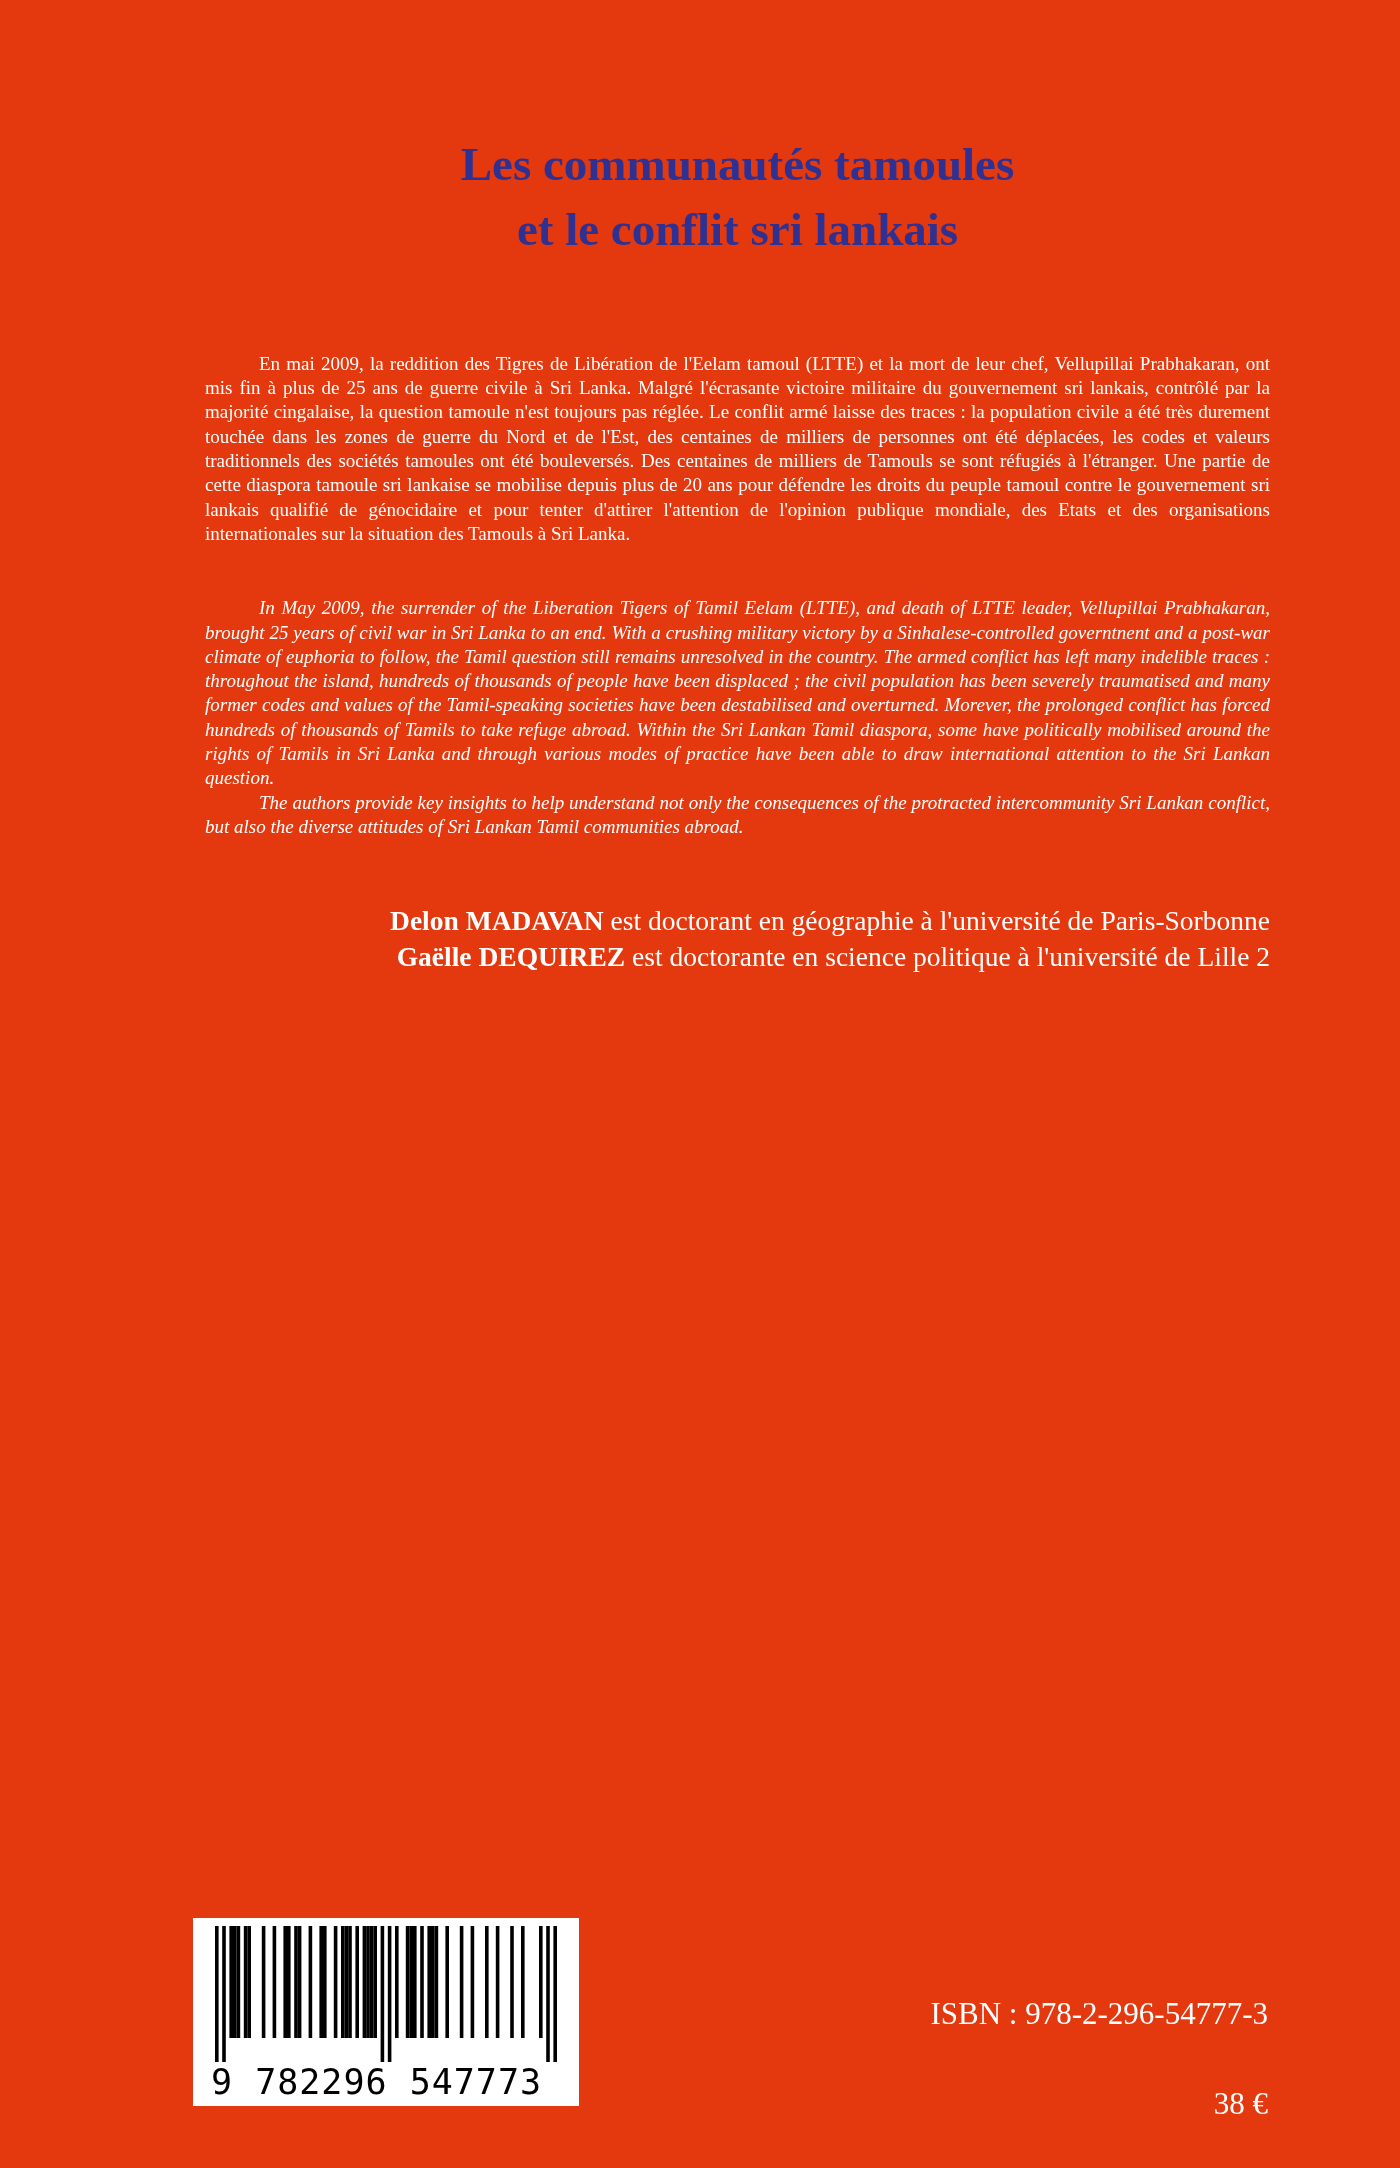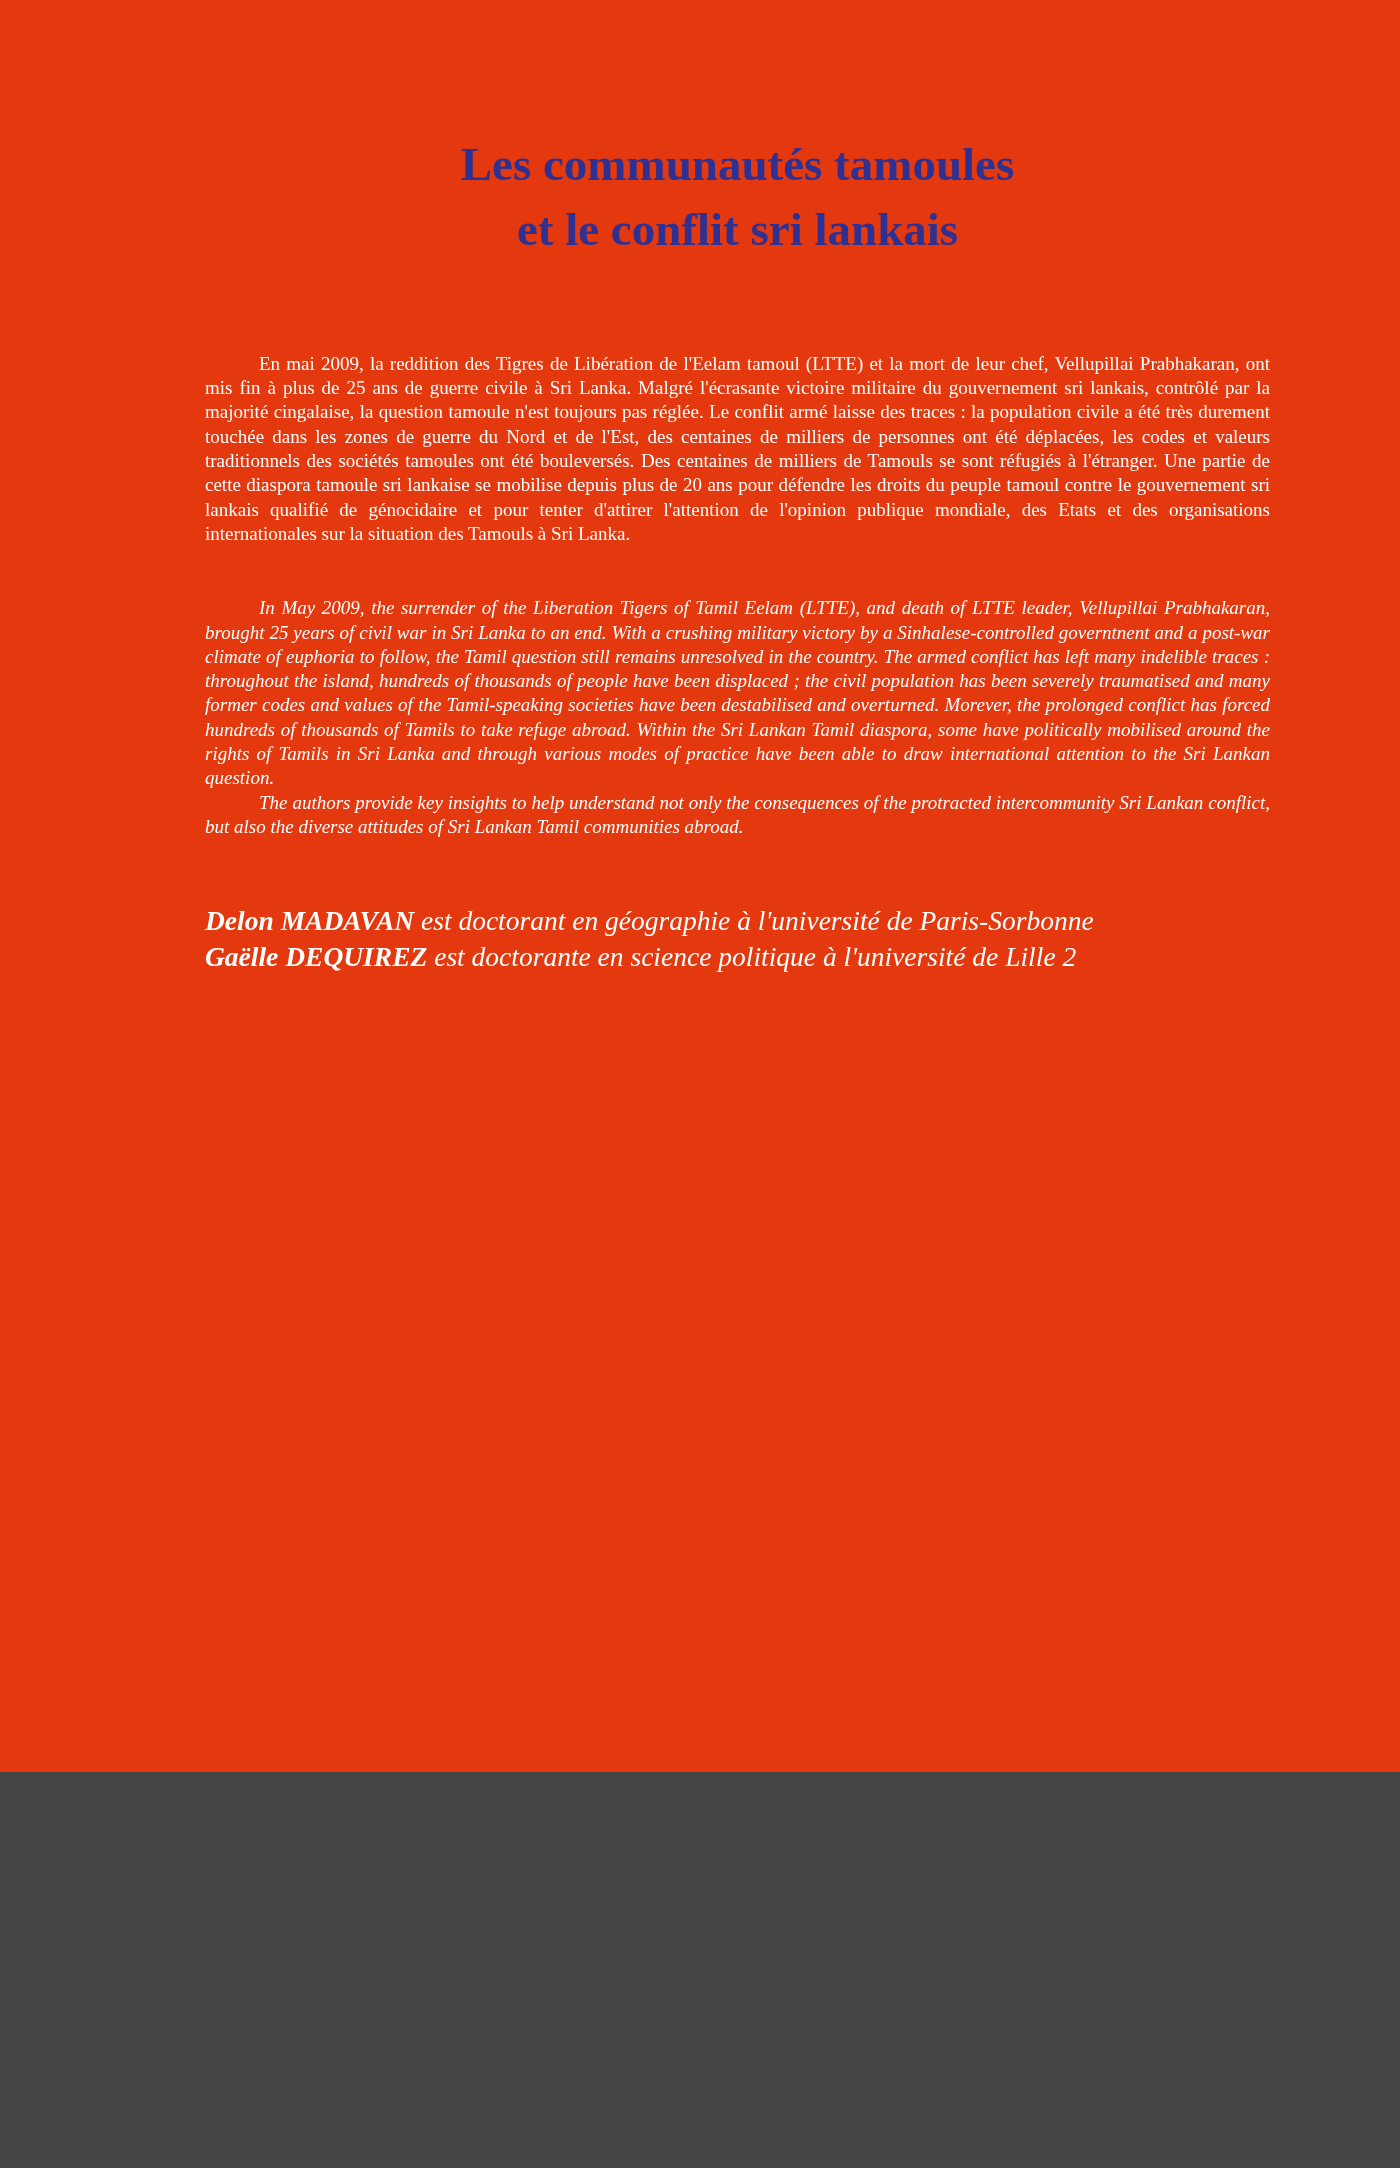--- a/index.html
+++ b/index.html
@@ -7,7 +7,7 @@
   .page {
     position: relative;
     width: 1400px;
-    height: 1772px;
+    height: 2168px;
     background: #e4380e;
     font-family: "Liberation Serif", serif;
     color: #ffffff;

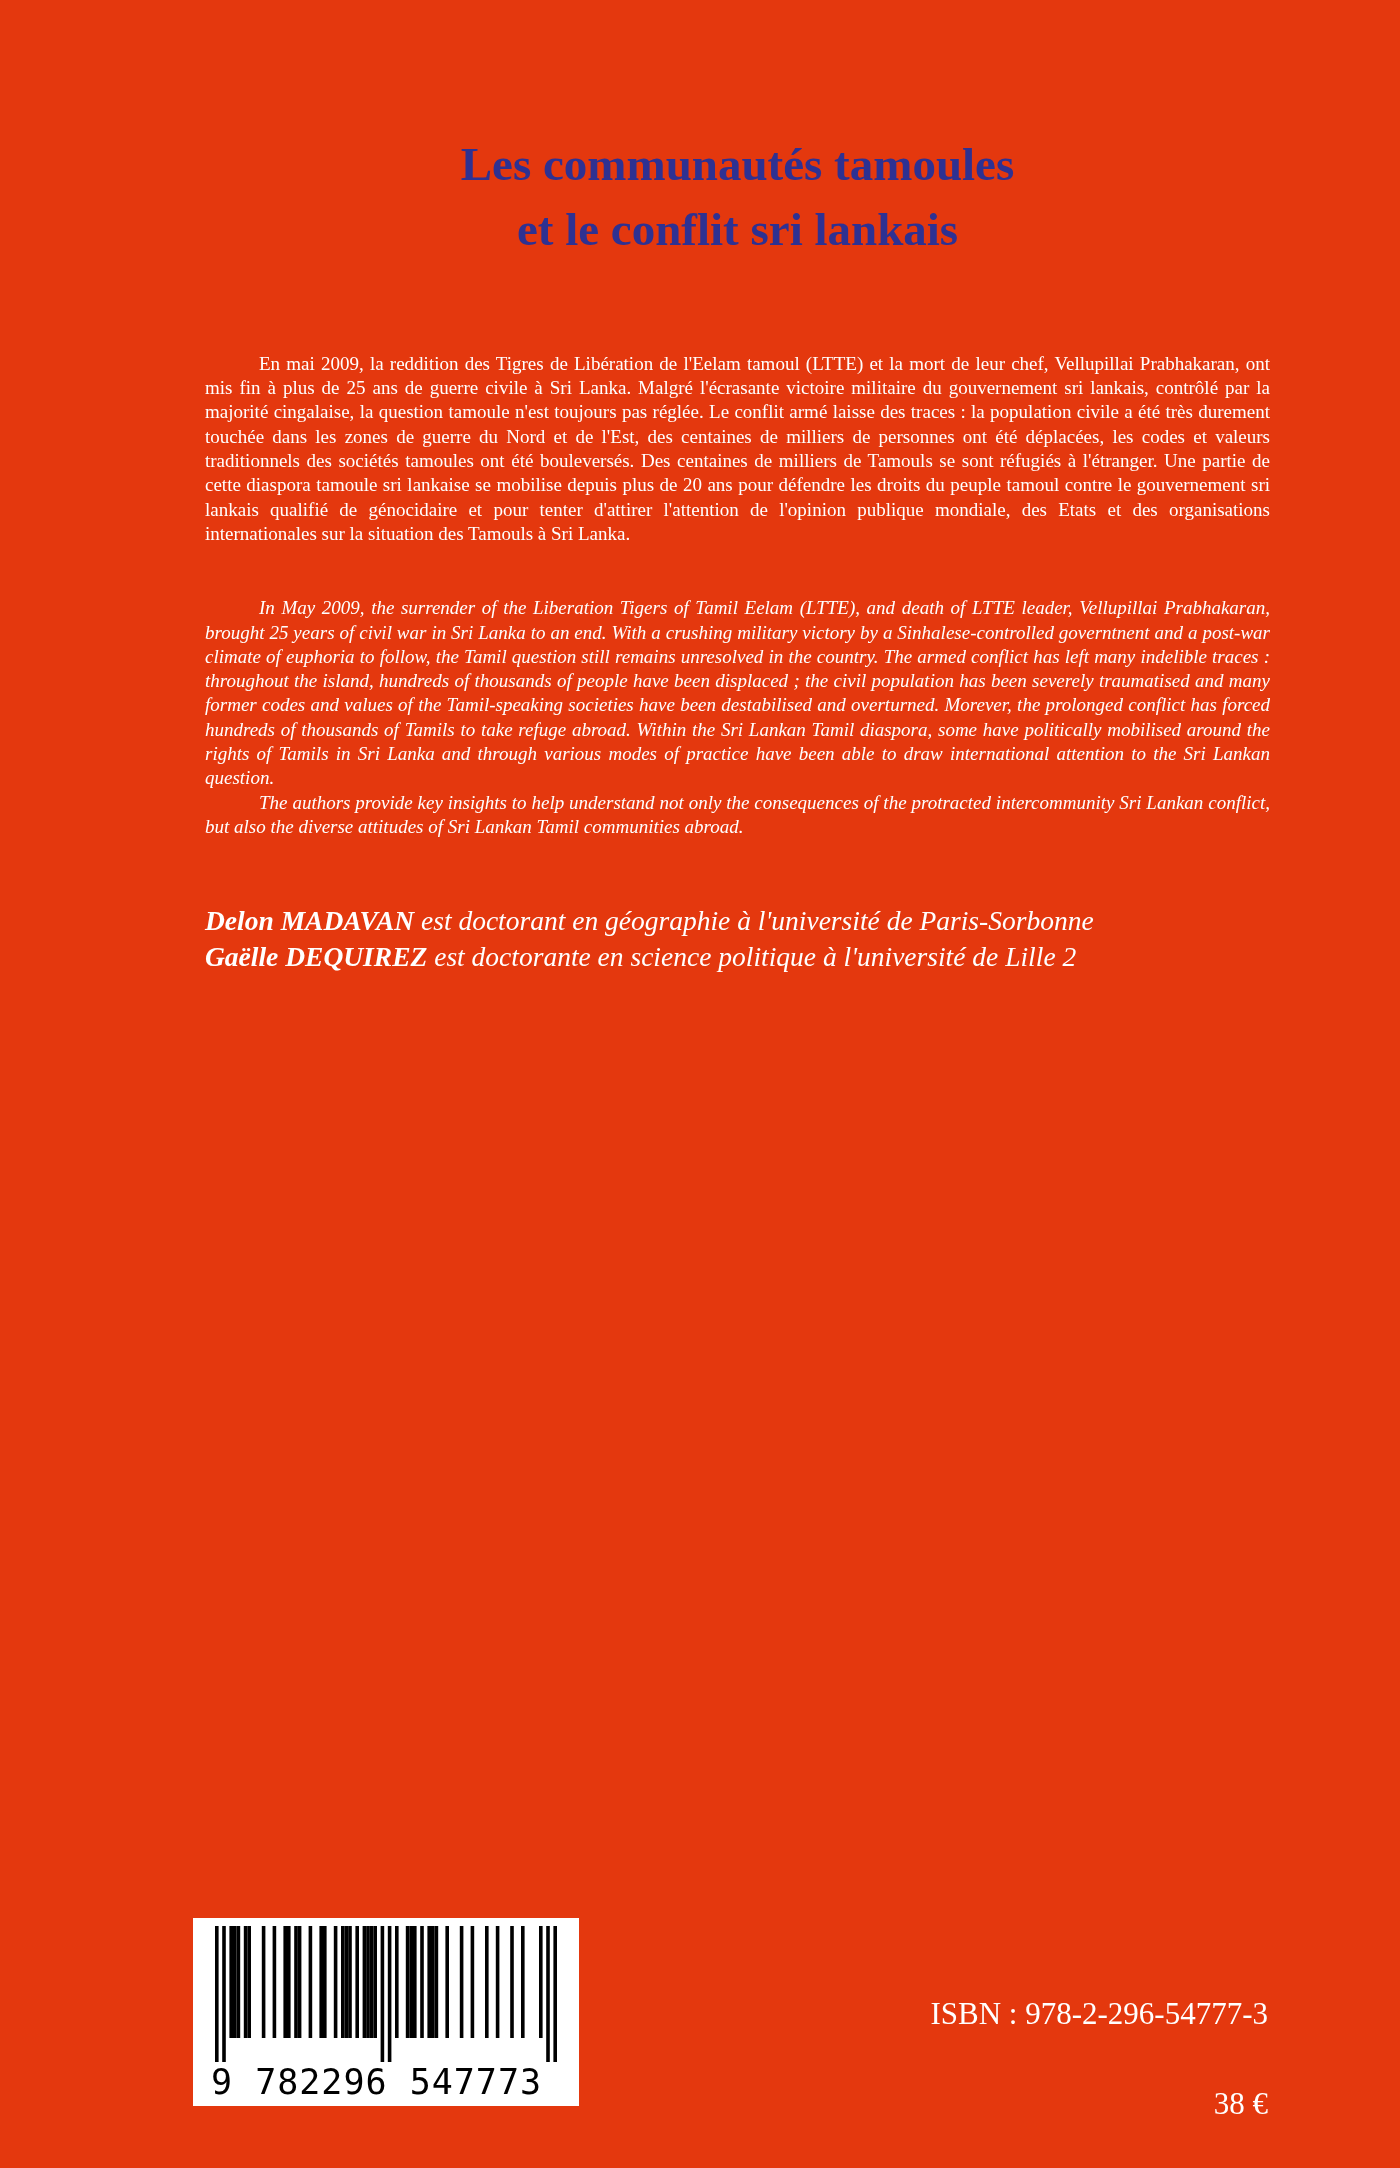--- a/index.html
+++ b/index.html
@@ -38,7 +38,7 @@
     margin: 64px 130px 9px 205px;
     font-size: 27.5px;
     line-height: 1.3;
-    font-style: italic;
+    text-align: right;
   }
   .author-name { font-weight: bold; }
   .barcode-box {

